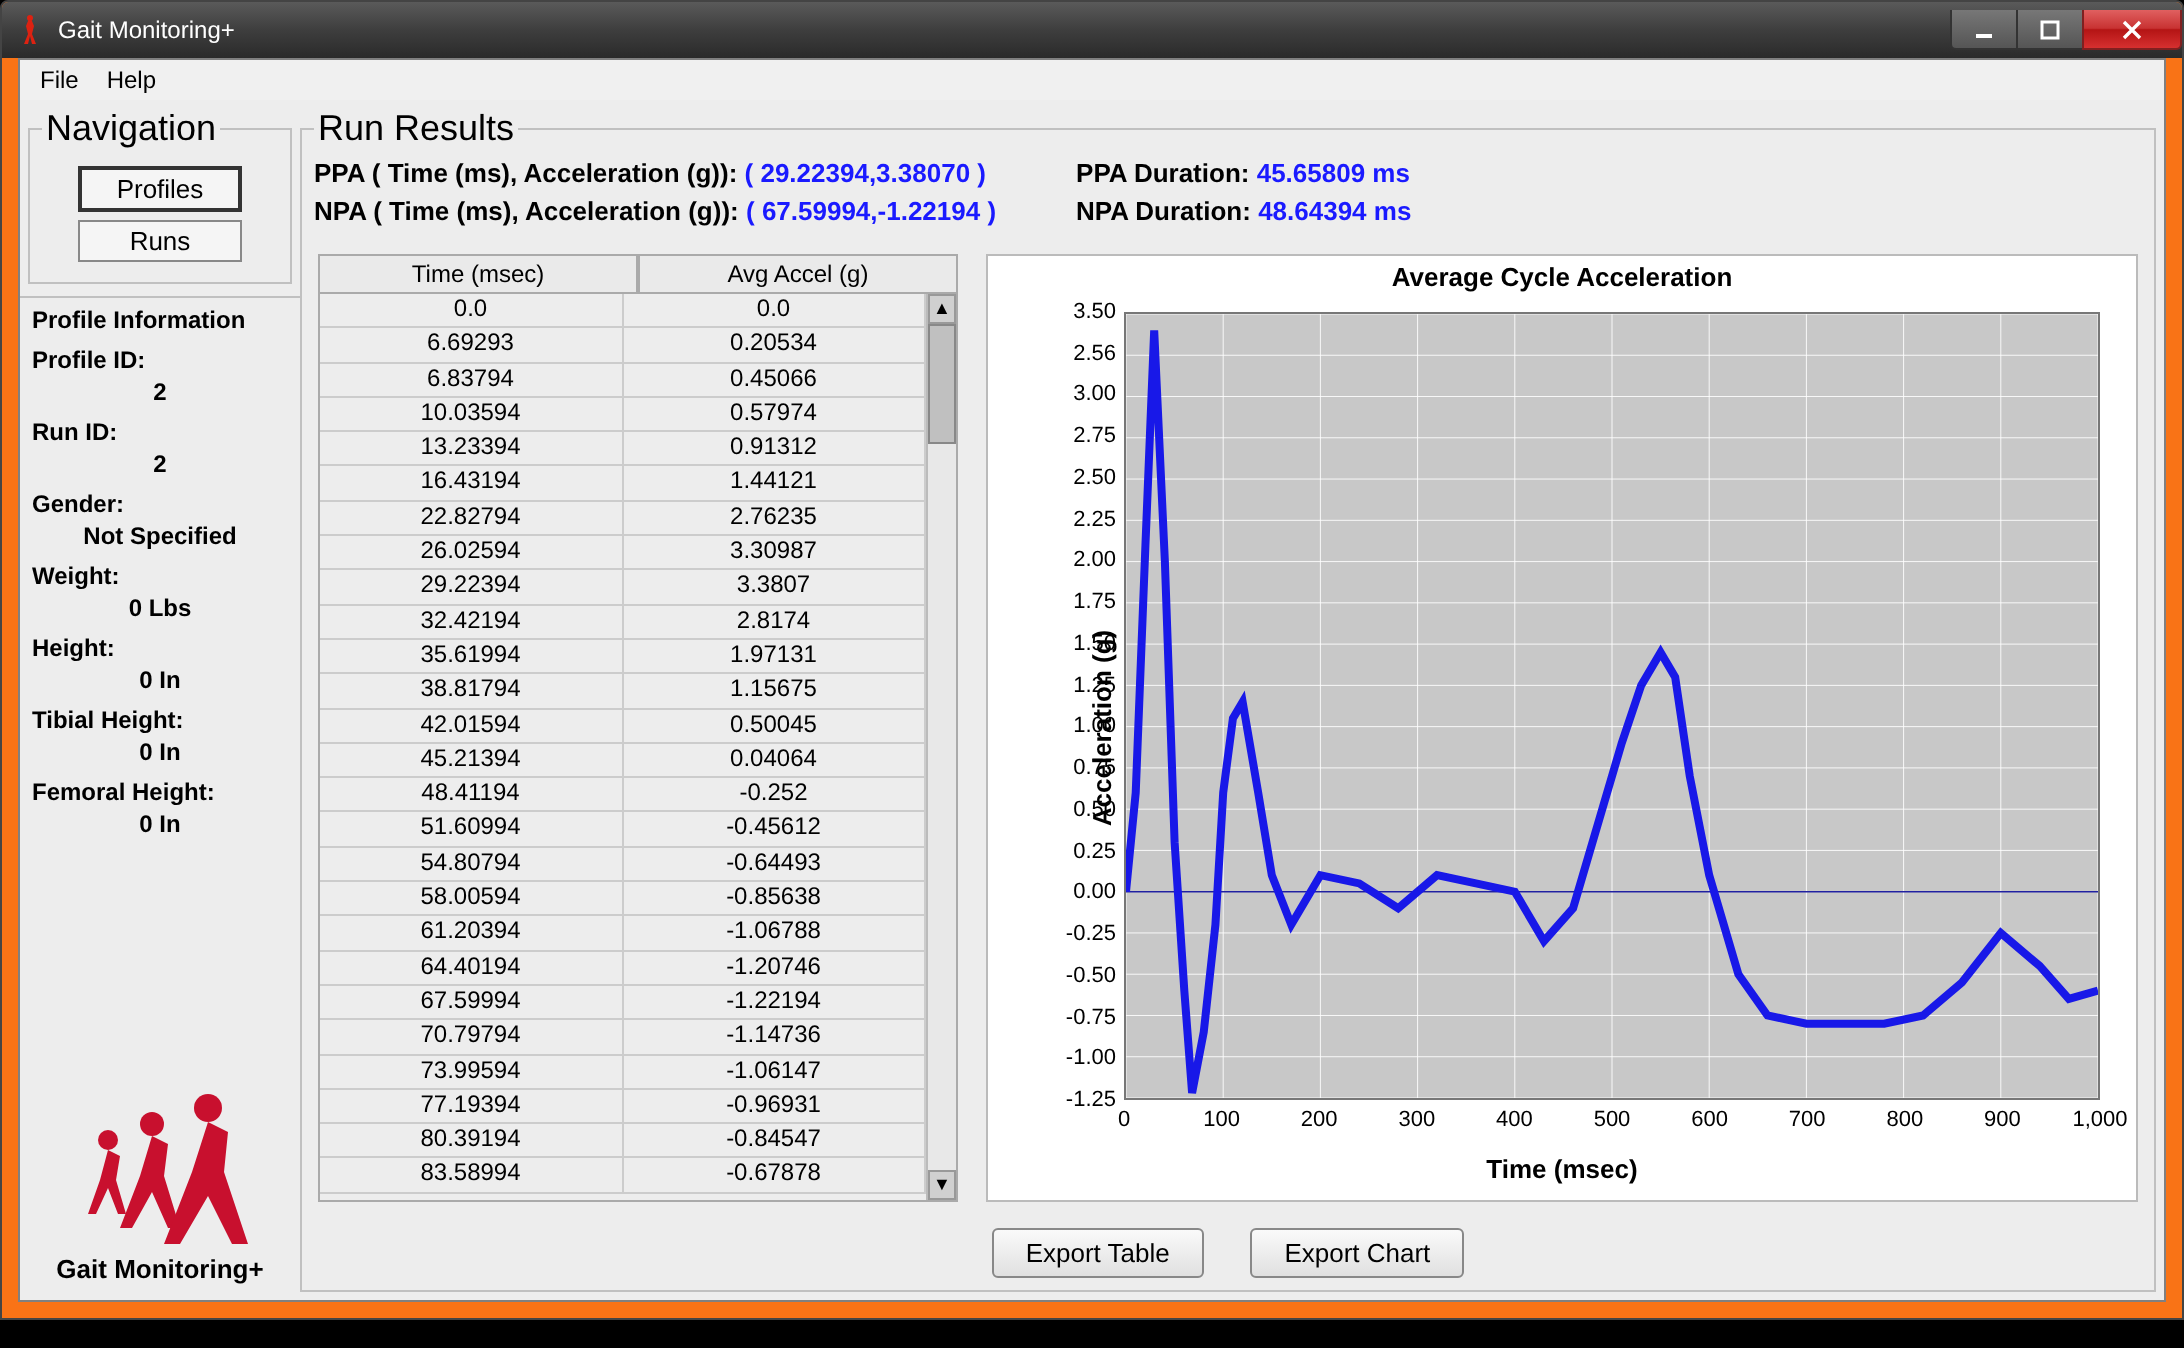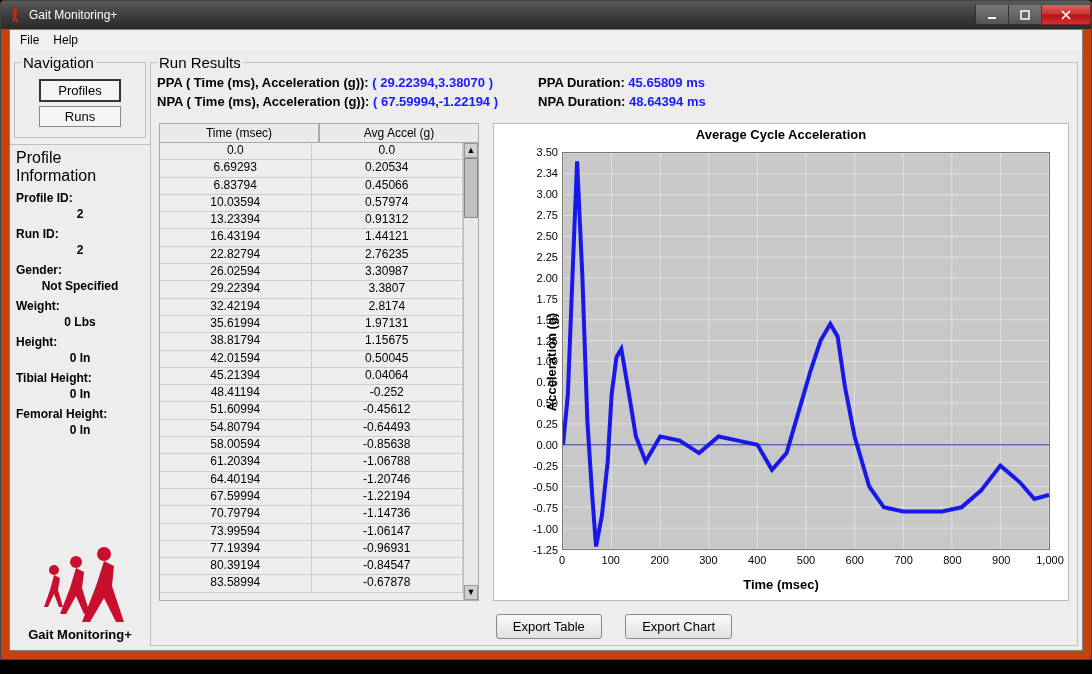--- a/index.html
+++ b/index.html
@@ -14,7 +14,7 @@
   .window {
     position: absolute;
     left: 0; top: 0; width: 1092px; height: 660px;
-    background: #c2410c;
+    background: #f97316;
     border: 1px solid #444;
     border-radius: 4px 4px 0 0;
   }

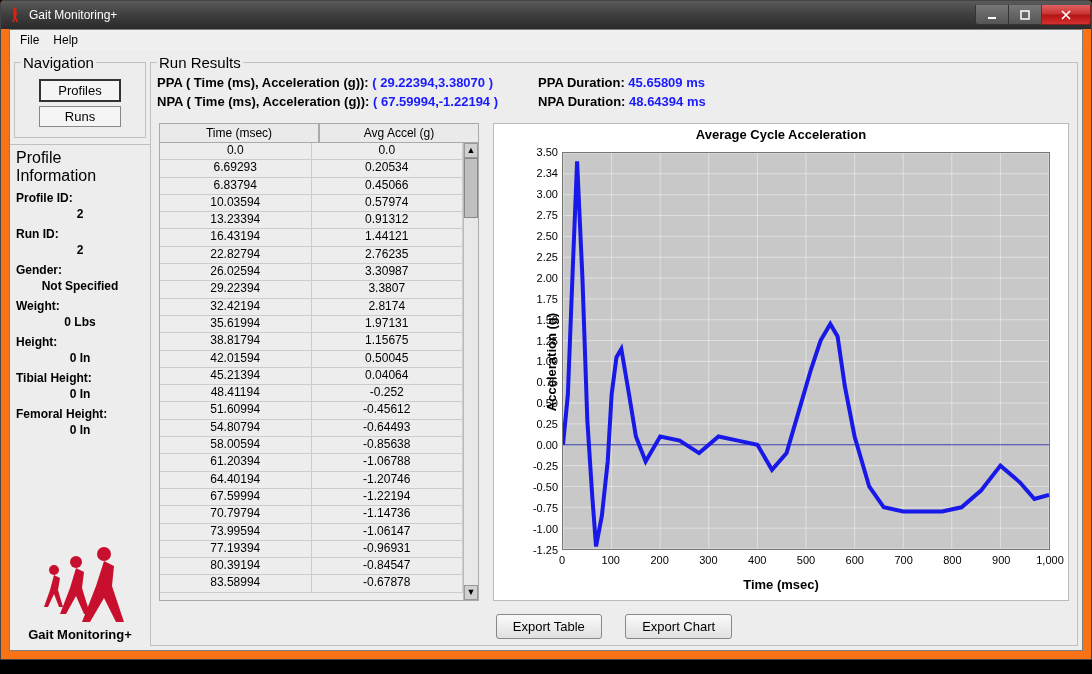--- a/index.html
+++ b/index.html
@@ -64,7 +64,7 @@
   fieldset.nav, fieldset.profile {
     border:1px solid #c0c0c0; margin:2px 4px 6px 4px; padding:4px 6px 6px 6px;
   }
-  fieldset legend { font-size:15px; padding:0 2px;}
+  fieldset legend { font-size:18px; padding:0 2px;}
   .navbtn, .hbtn {
     display:block; width:82px; margin:4px auto;
     border:1px solid #888; background:#f5f5f5; text-align:center;

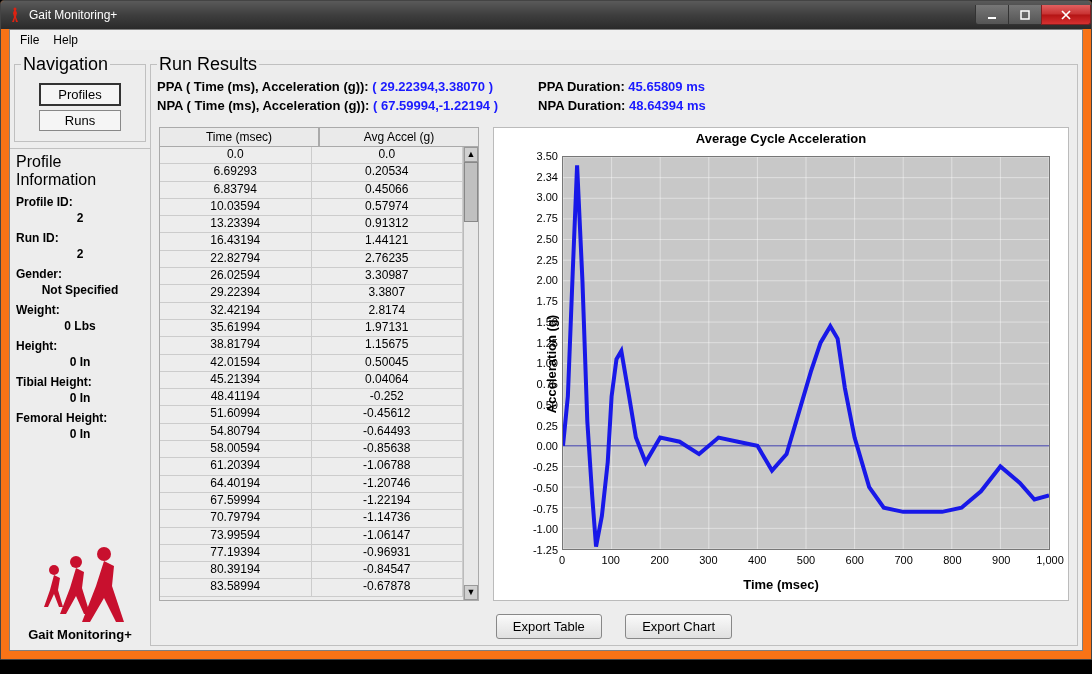--- a/index.html
+++ b/index.html
@@ -74,7 +74,7 @@
   .plabel { font-weight:bold; margin-top:6px; }
   .pvalue { font-weight:bold; text-align:center; margin-top:2px; }
   .profile-block { padding: 4px 6px 2px 6px; border-top:1px solid #c0c0c0; margin-top:4px;}
-  .profile-block > div:first-child { font-size:16px; margin-bottom:2px;}
+  .profile-block > div:first-child { font-size:12px; margin-bottom:2px;font-weight:bold;}
   .logo { position:absolute; left:8px; bottom:8px; width:124px; text-align:center; }
   .logo svg { width:100px; height:80px; }
   .logo .caption { font-weight:bold; font-size:13px; }

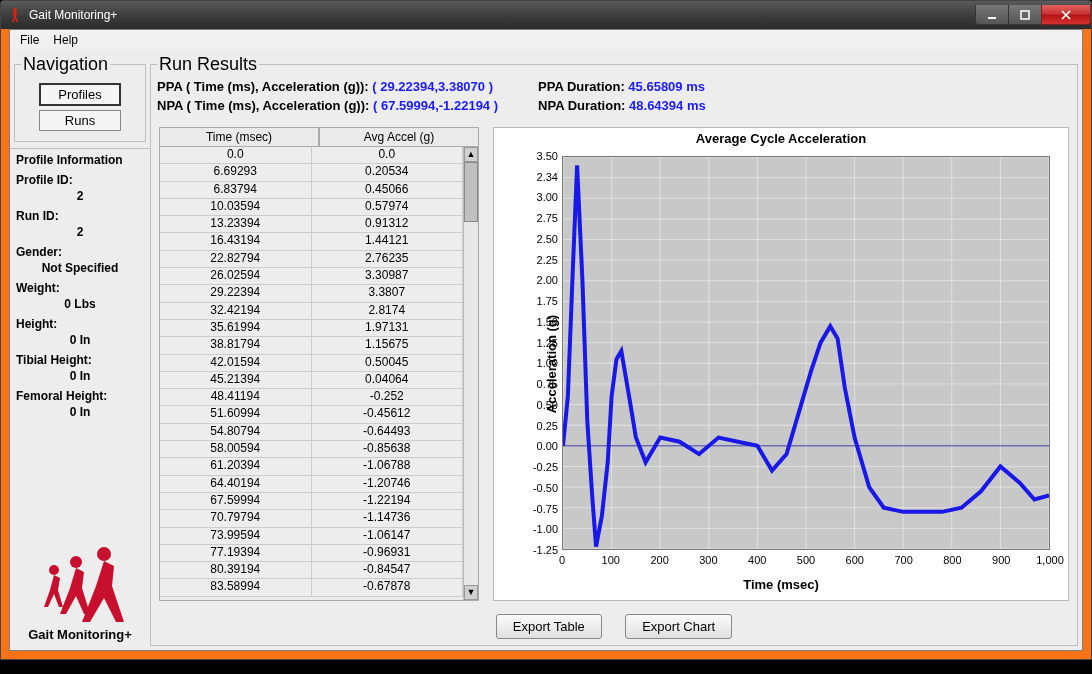--- a/index.html
+++ b/index.html
@@ -344,7 +344,7 @@
               <div class="axis-title-x">Time (msec)</div>
               <div class="ylabels" id="ylabels">
                   <span style="top: 0%;">3.50</span>
-                  <span style="top: 5.26316%;">2.34</span>
+                  <span style="top: 5.26316%;">2.56</span>
                   <span style="top: 10.5263%;">3.00</span>
                   <span style="top: 15.7895%;">2.75</span>
                   <span style="top: 21.0526%;">2.50</span>

